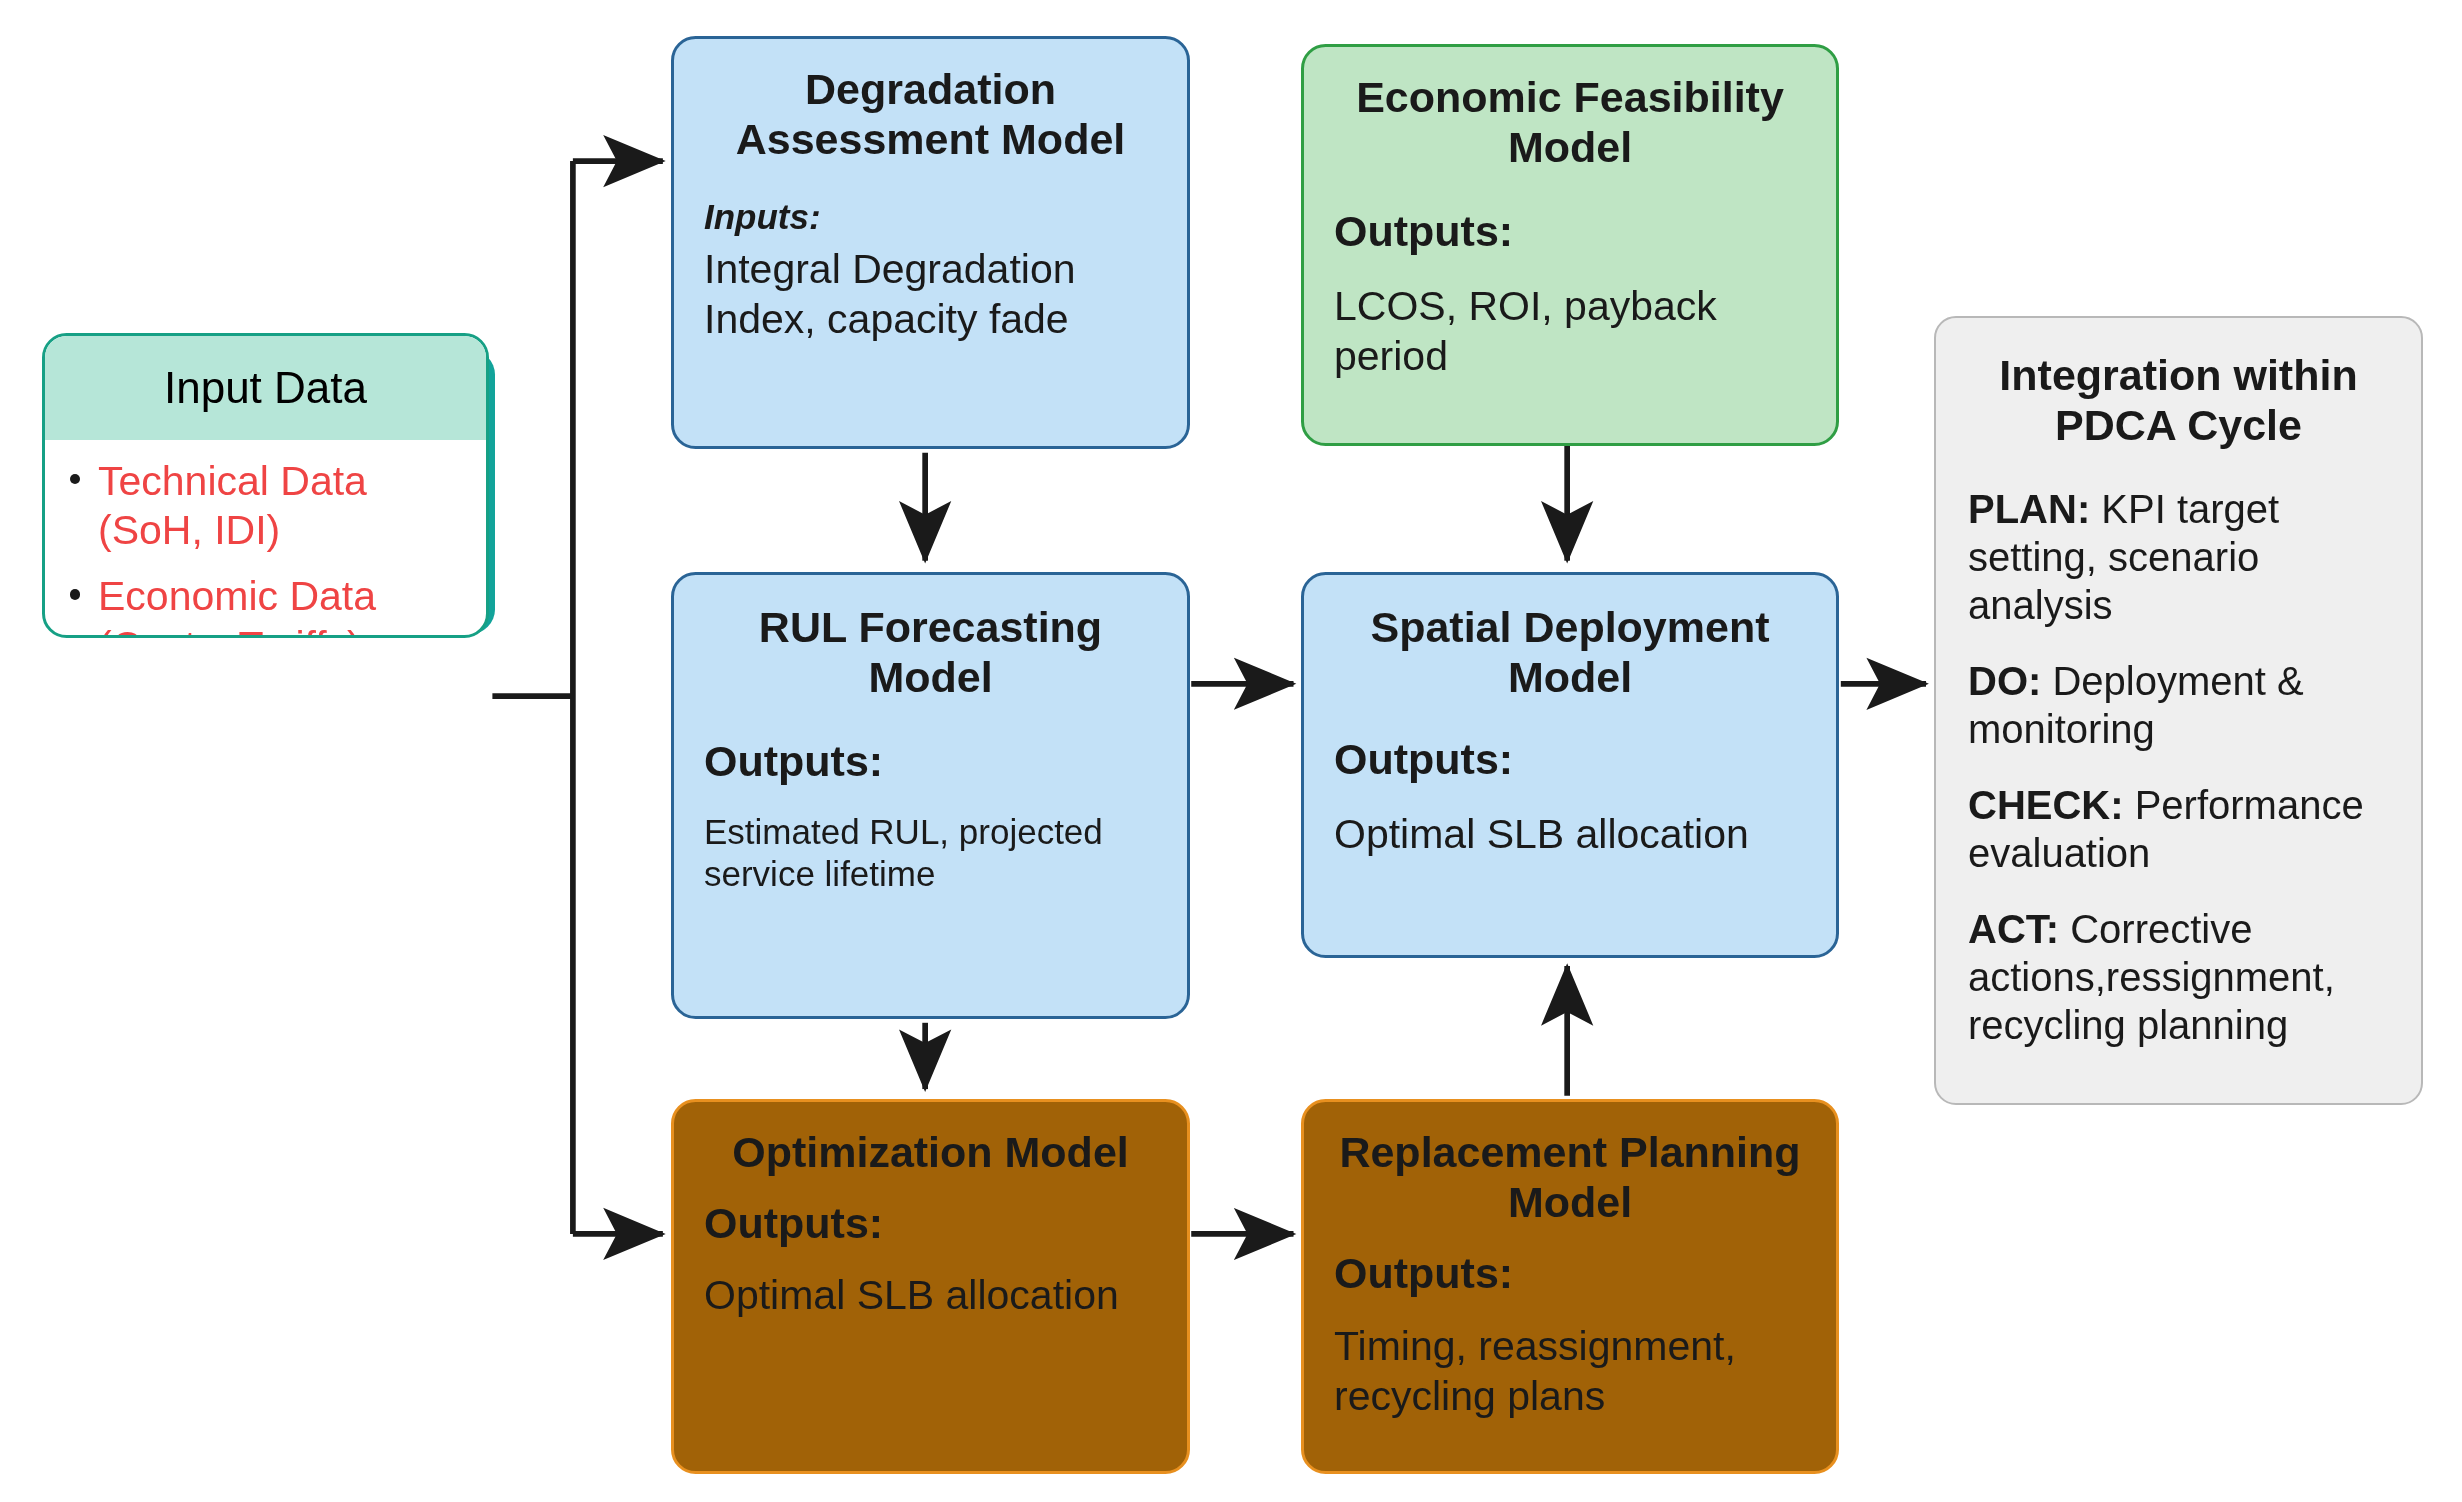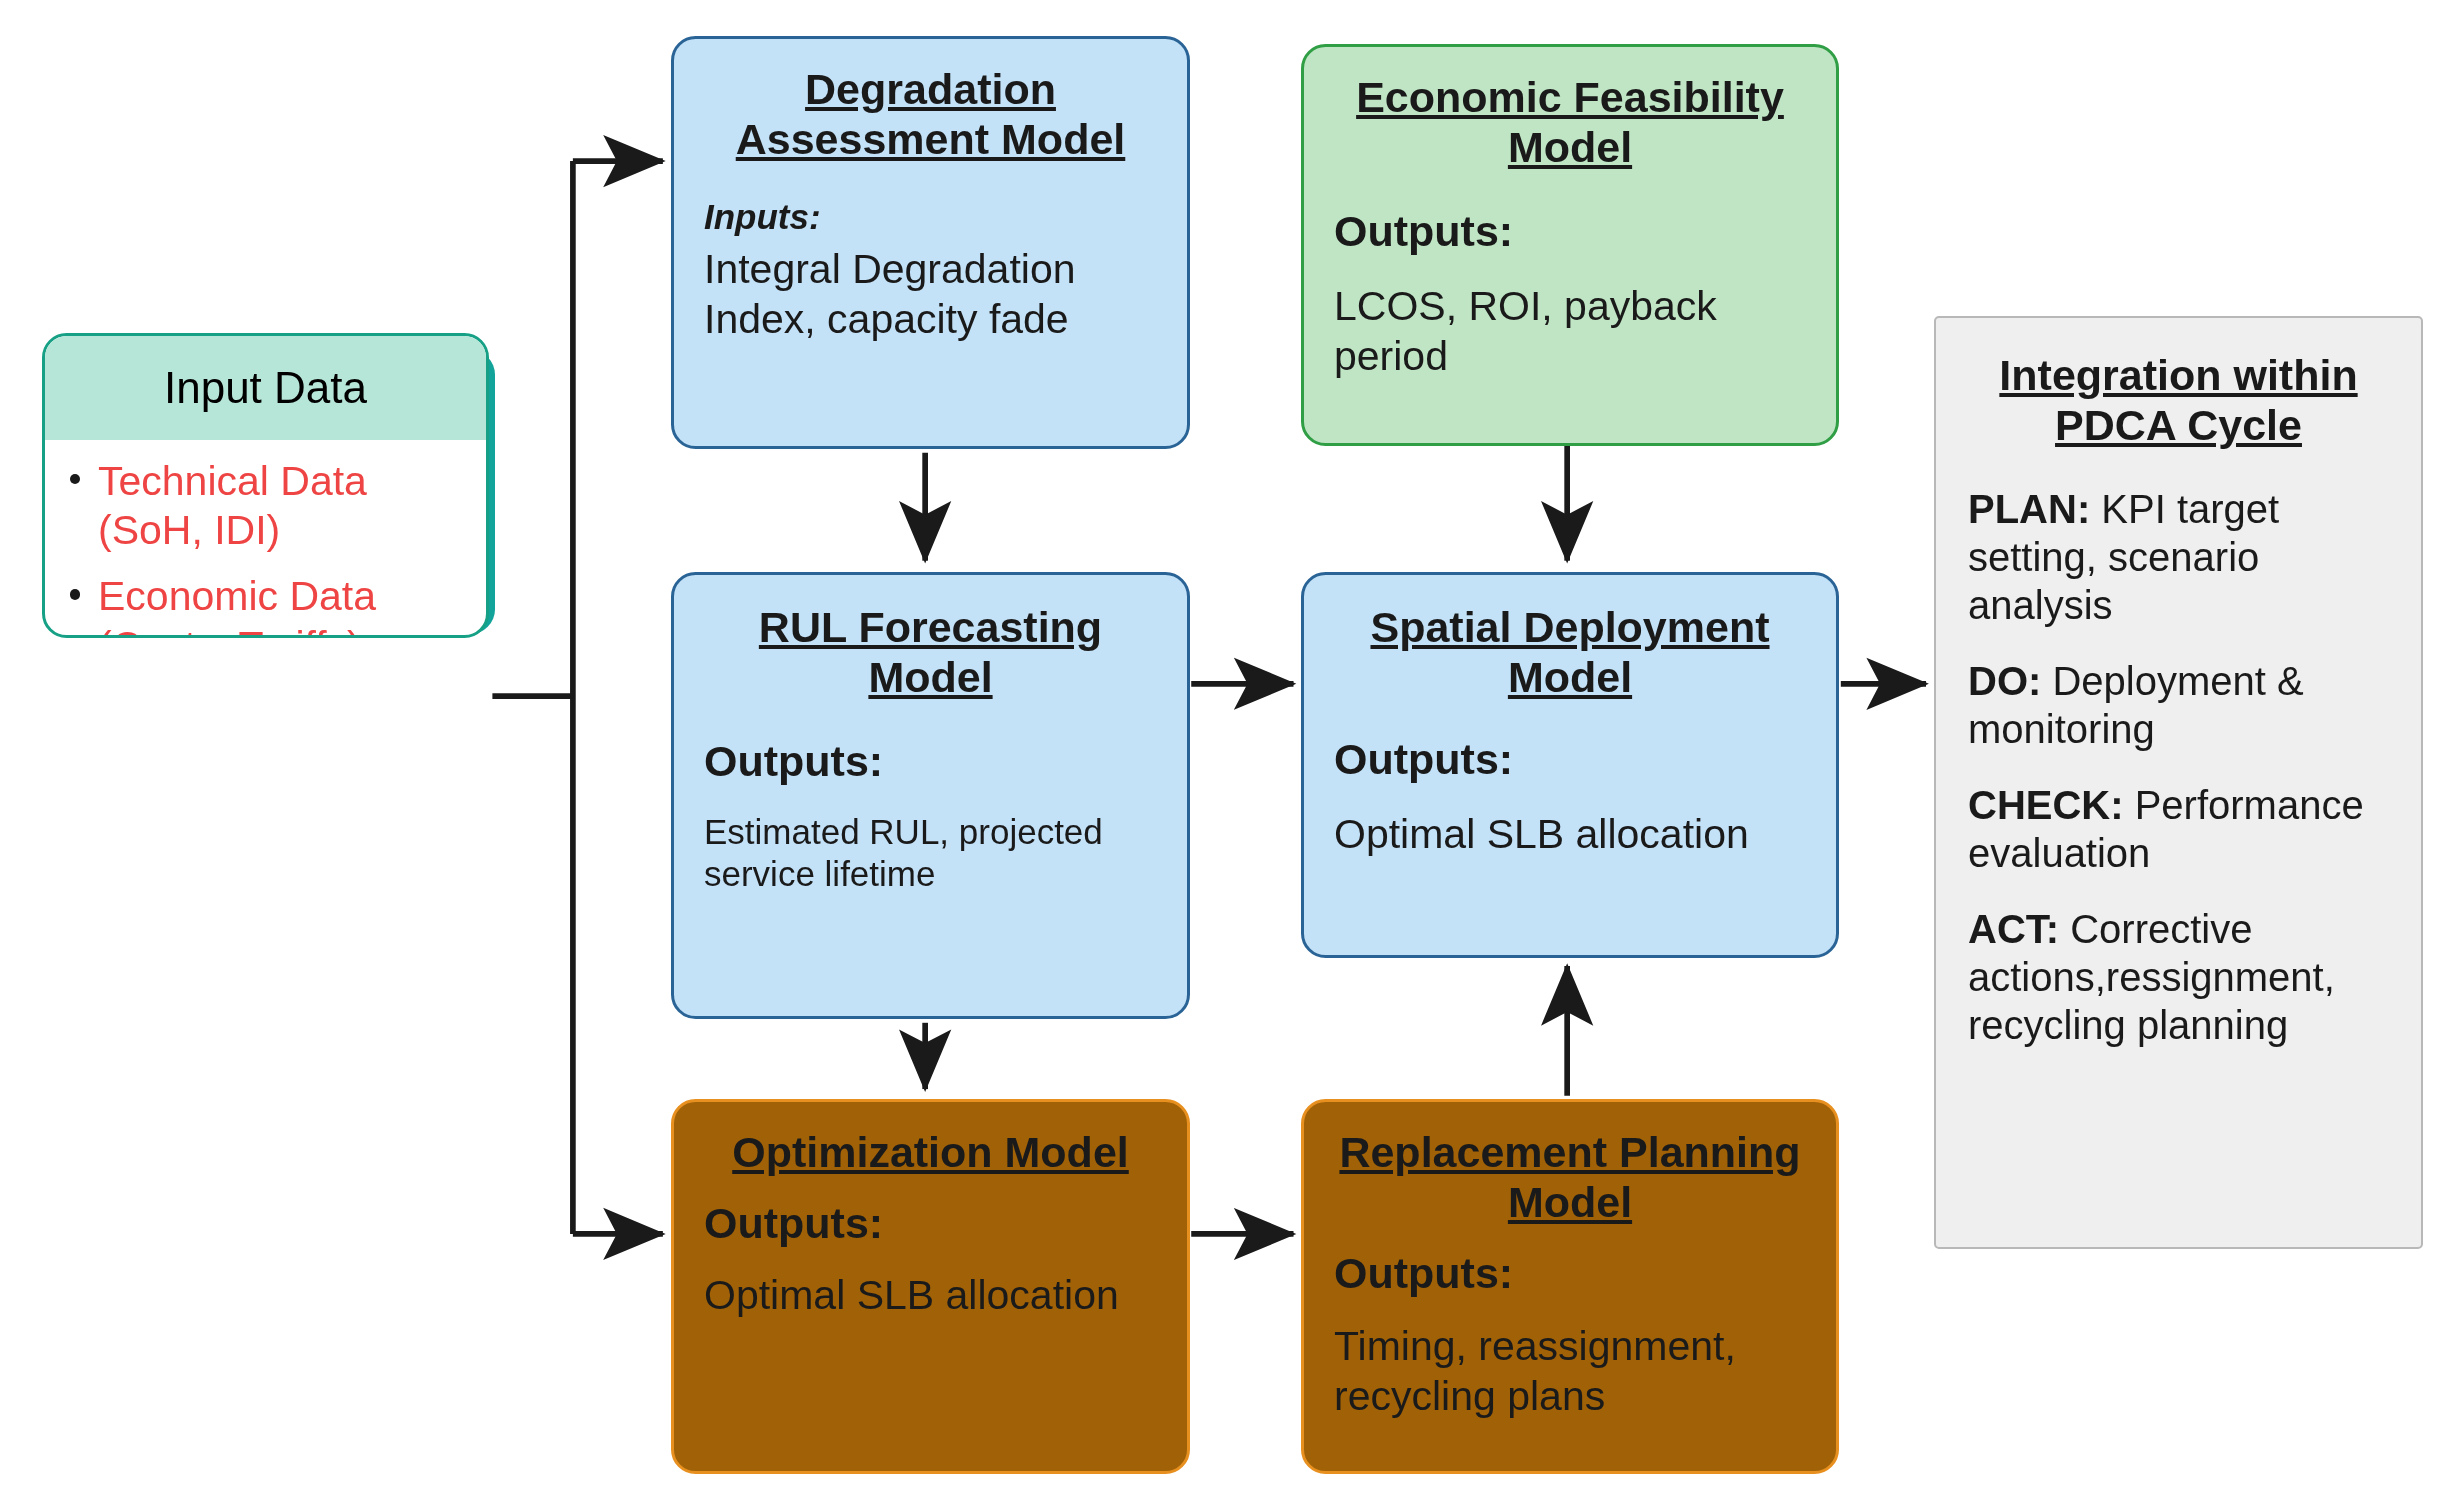--- a/index.html
+++ b/index.html
@@ -28,7 +28,6 @@
     text-align:center;
     color:#1a1a1a;
     line-height:1.17;
-    text-decoration:underline;
   }
   .node .sub-label{
     display:block;

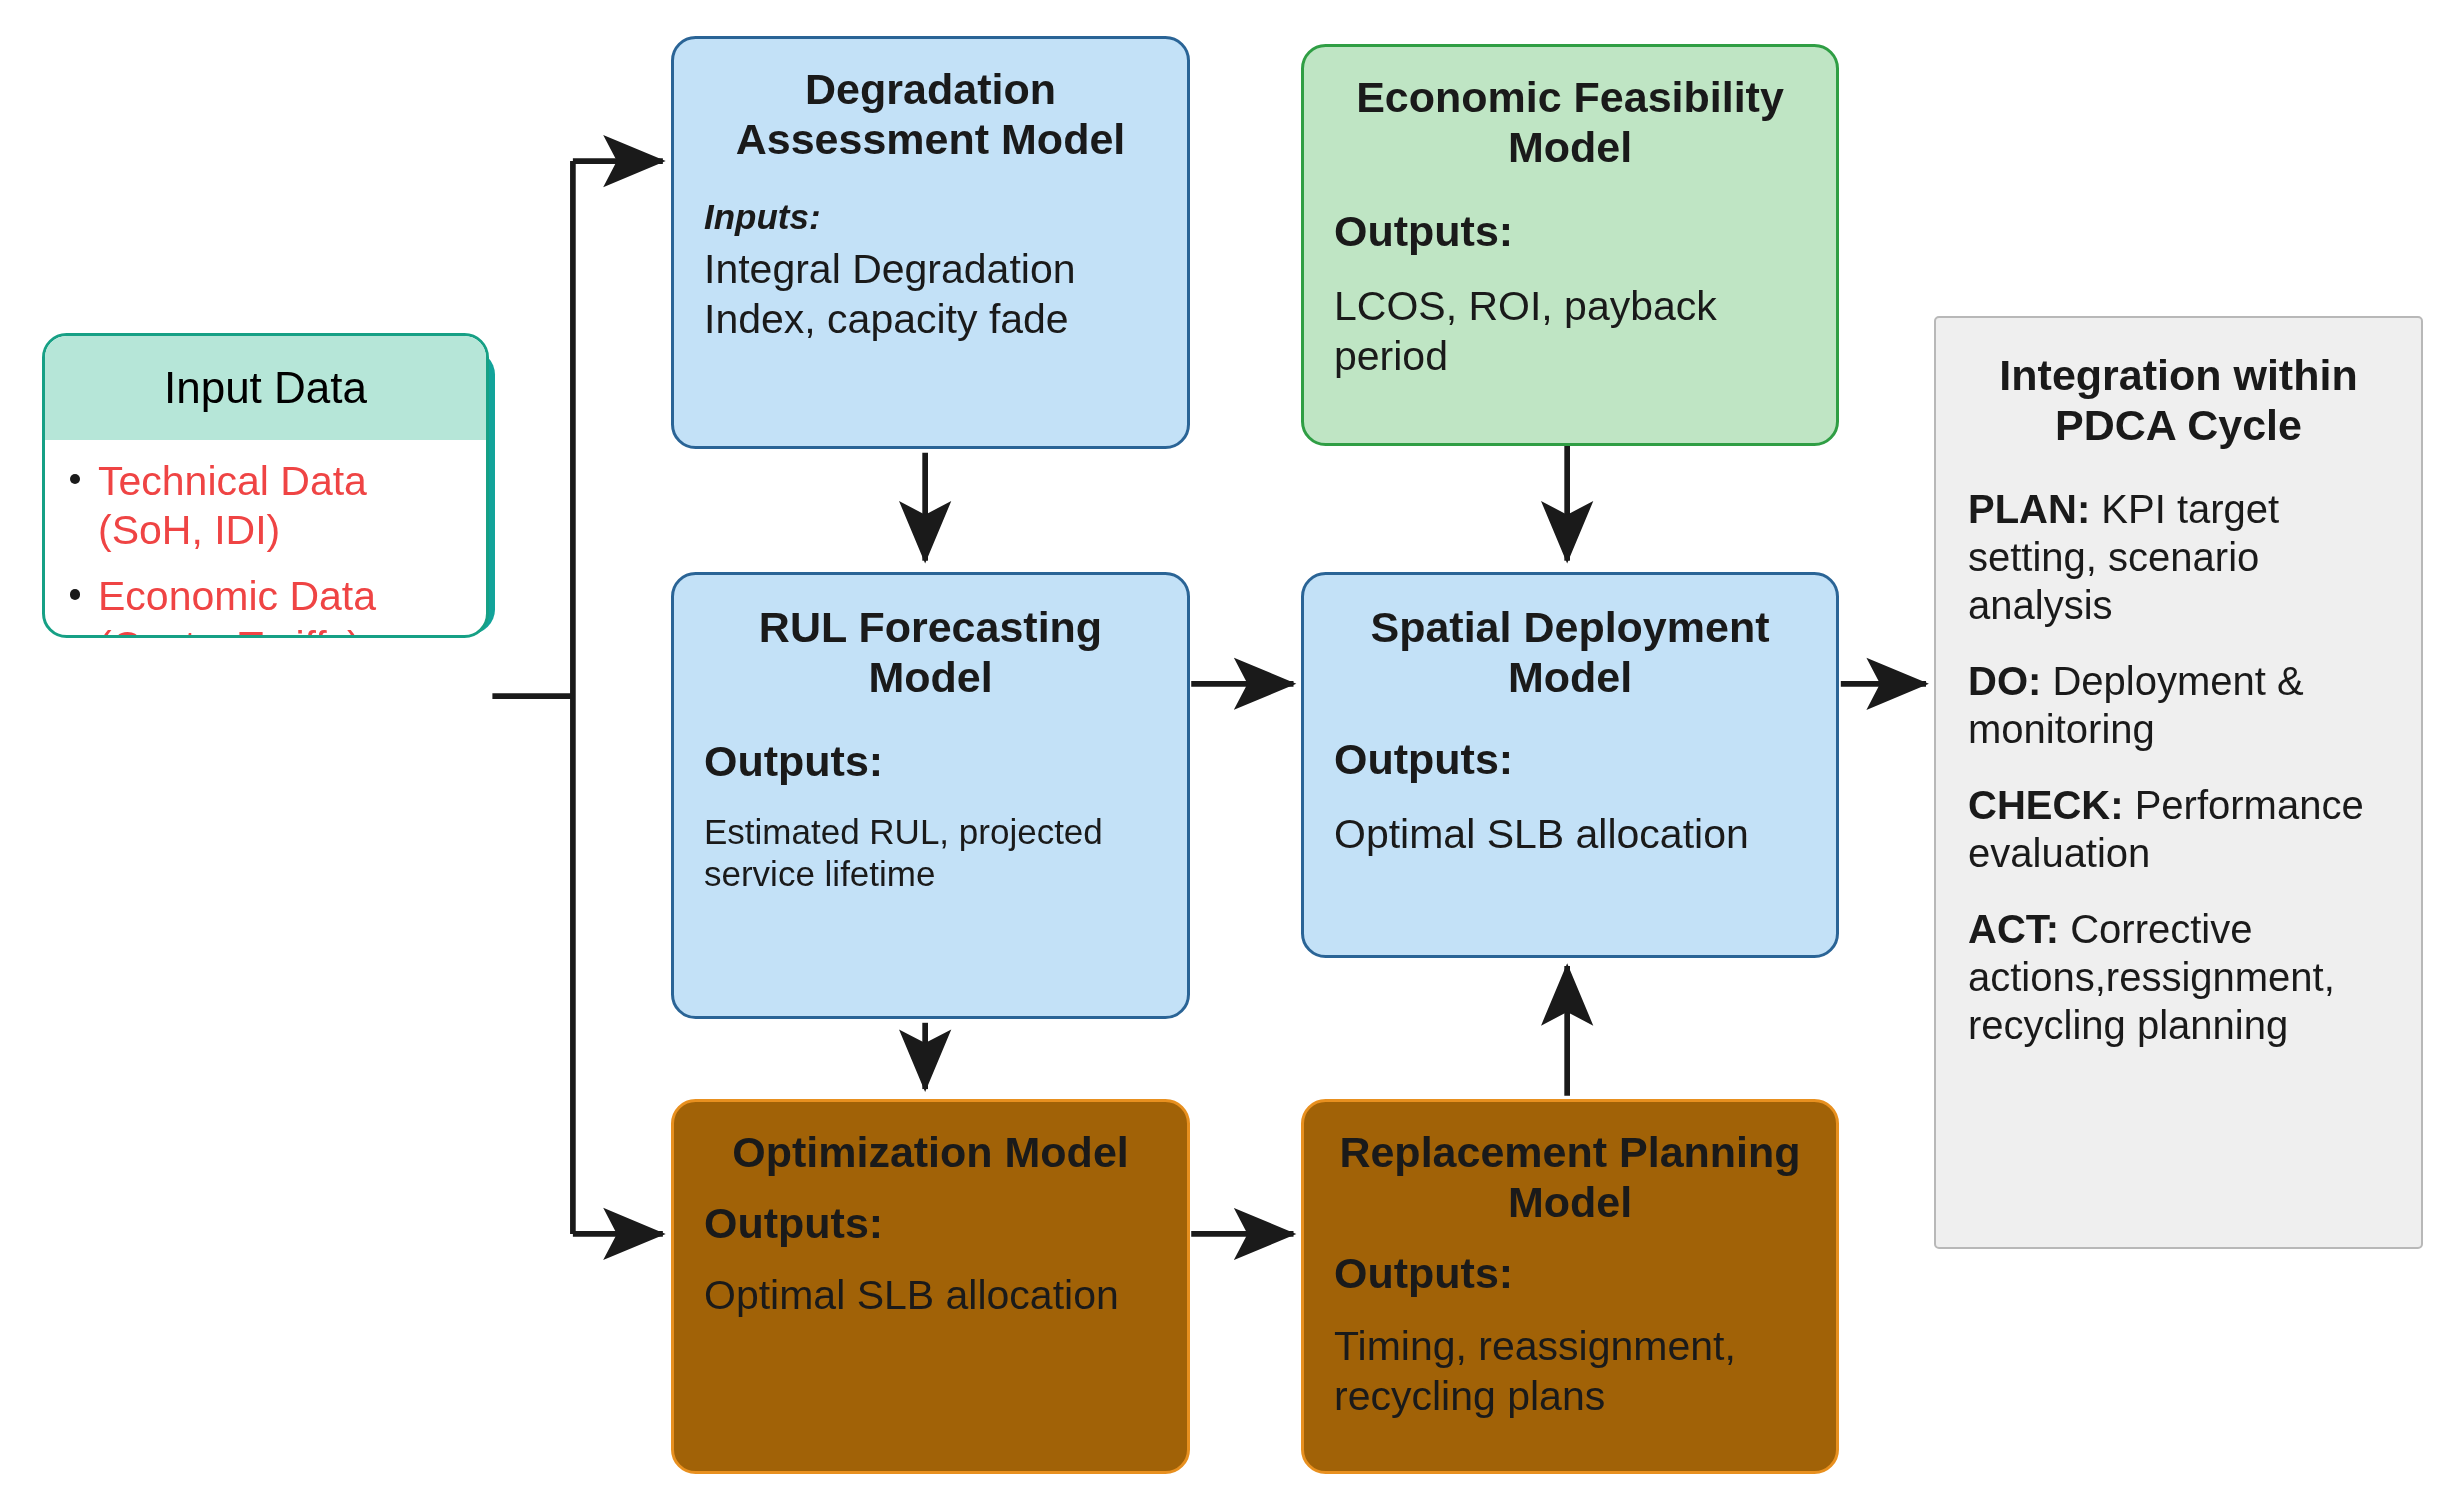--- a/index.html
+++ b/index.html
@@ -107,7 +107,7 @@
   #replacement-model .body-text{font-size:41px;}
 
   
-  #pdca-panel{left:1934px;top:316px;width:489px;height:933px;padding:32px 32px 0 32px;border-radius:5px;}
+  #pdca-panel{left:1934px;top:316px;width:489px;height:789px;padding:32px 32px 0 32px;border-radius:22px;}
   #pdca-panel .title{font-size:43px;margin-bottom:34px;}
   .pdca-item{font-size:40px;line-height:1.2;color:#1a1a1a;margin-bottom:28px;}
   .pdca-item b{font-weight:bold;}

